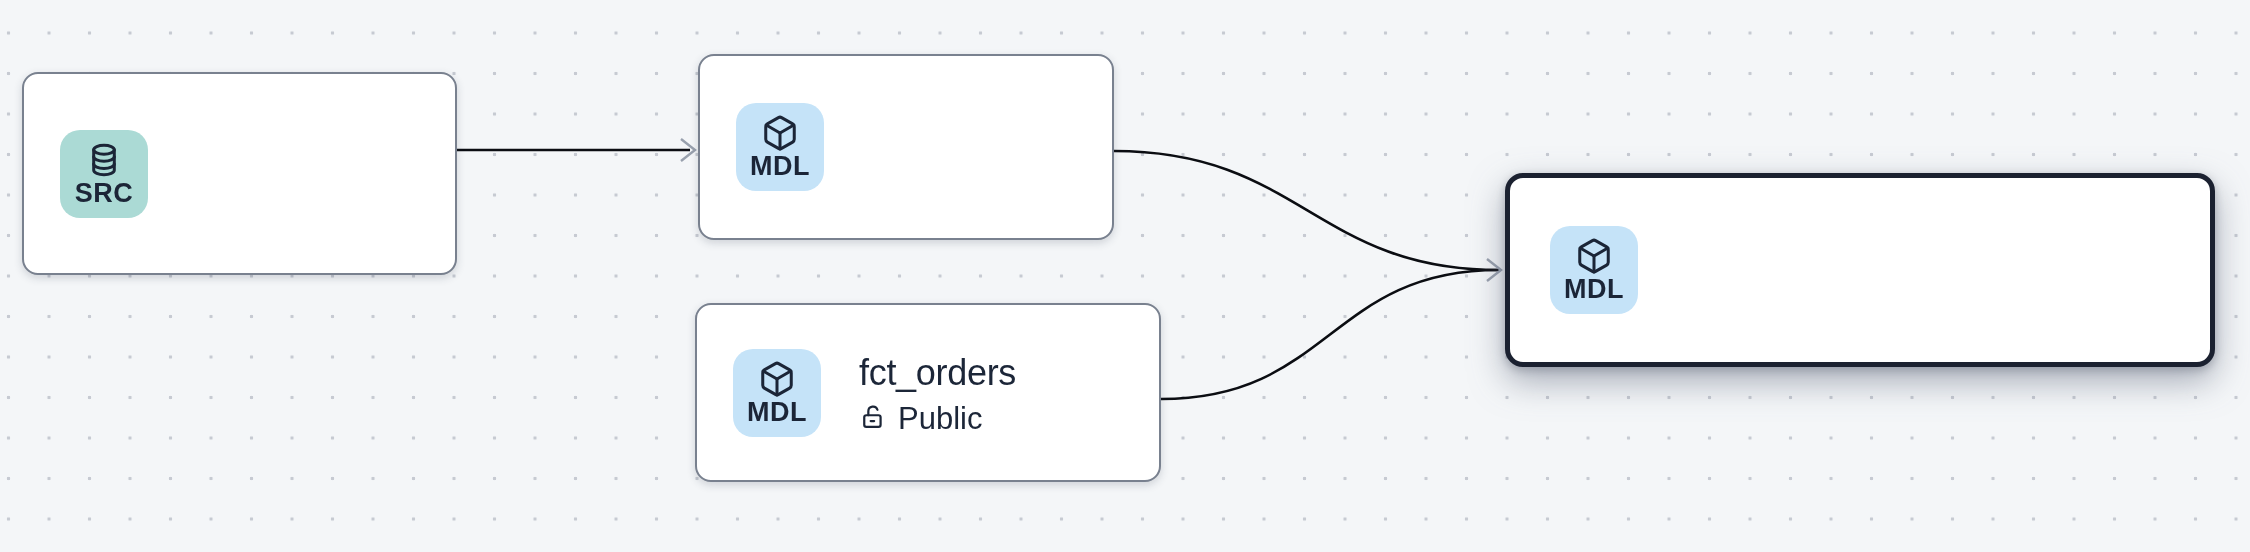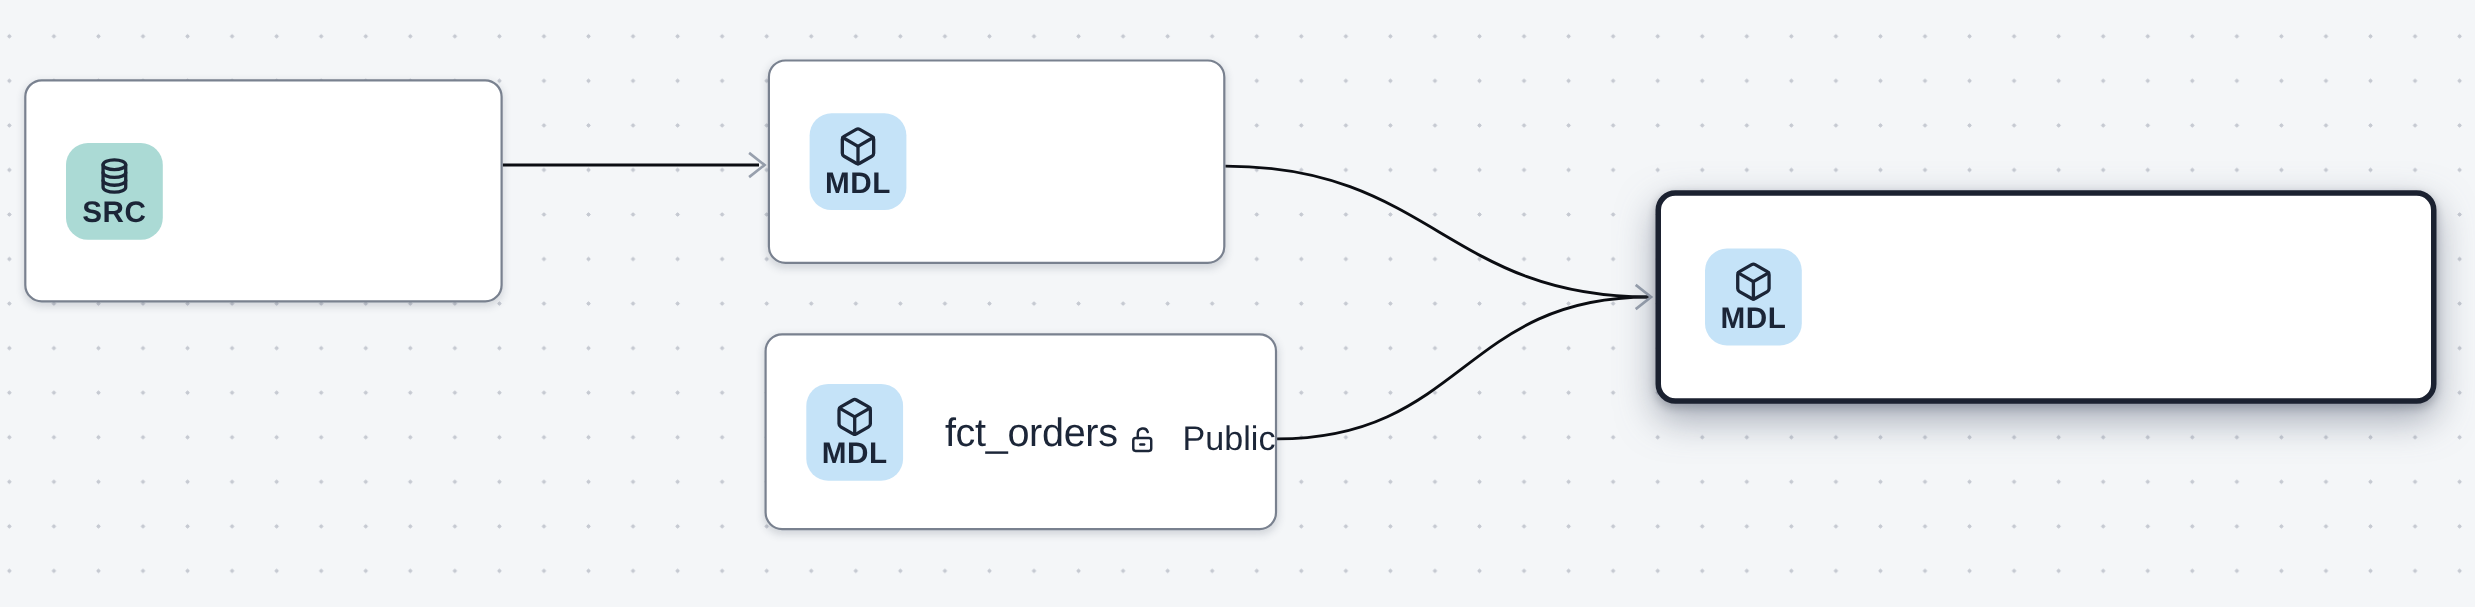--- a/index.html
+++ b/index.html
@@ -86,7 +86,7 @@
   }
   .text-col{
     display:flex;
-    flex-direction:row;
+    flex-direction:column;
     gap:9px;
   }
   .access-row{

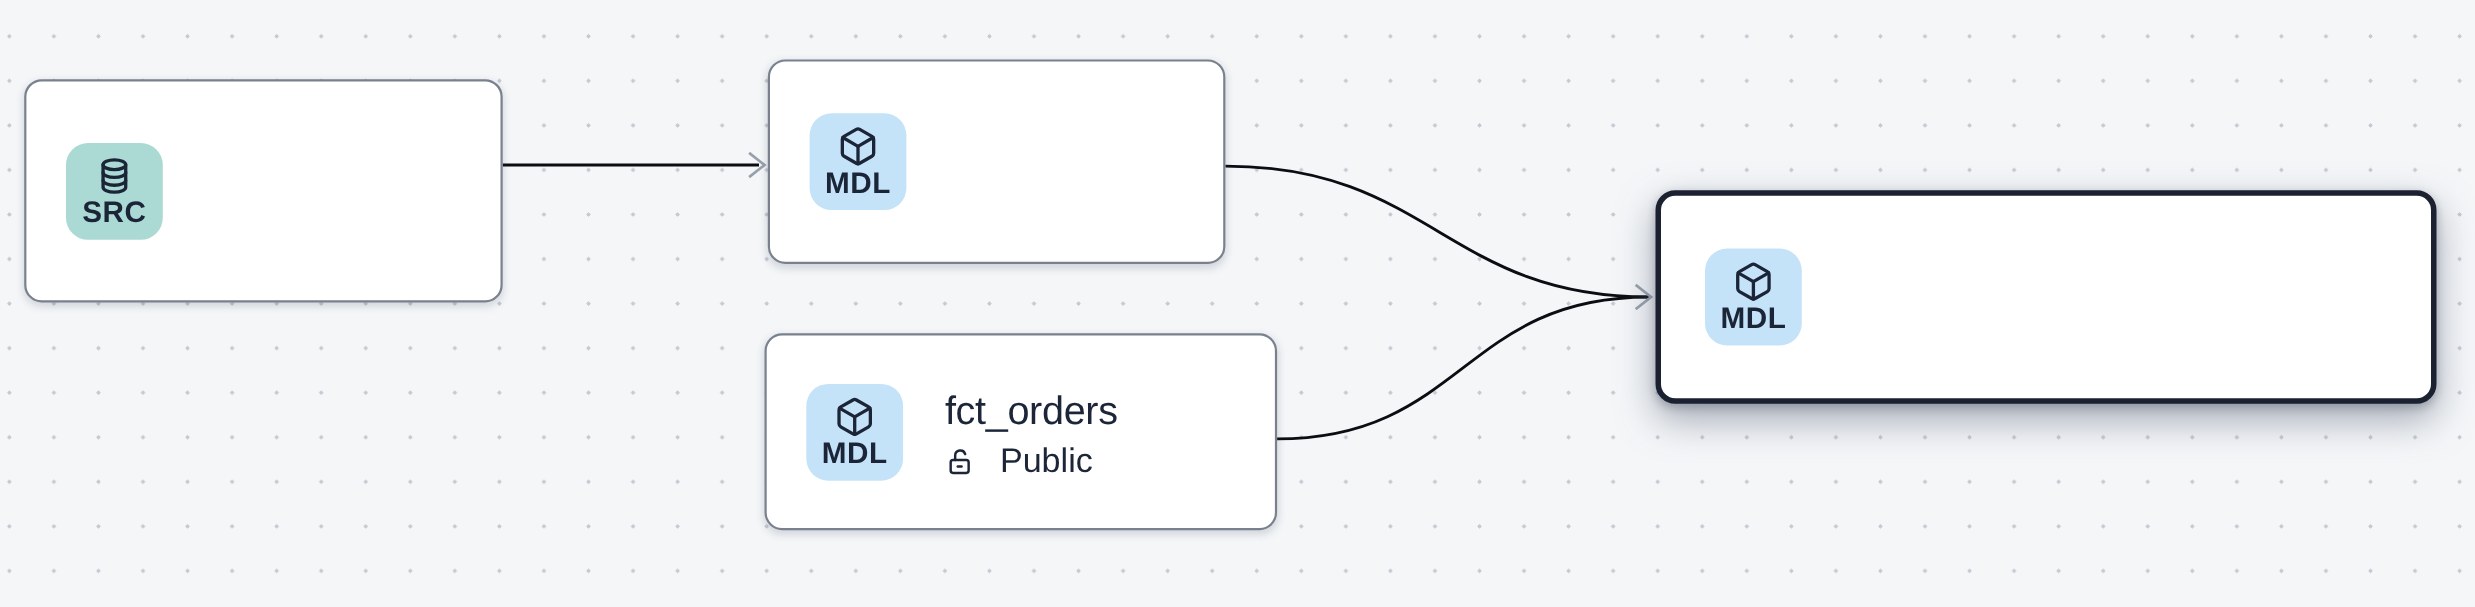--- a/index.html
+++ b/index.html
@@ -91,8 +91,8 @@
   }
   .access-row{
     display:flex;
-    align-items:flex-end;
-    gap:22px;
+    align-items:flex-start;
+    gap:11px;
     color:#1c2638;
   }
   .access-label{

